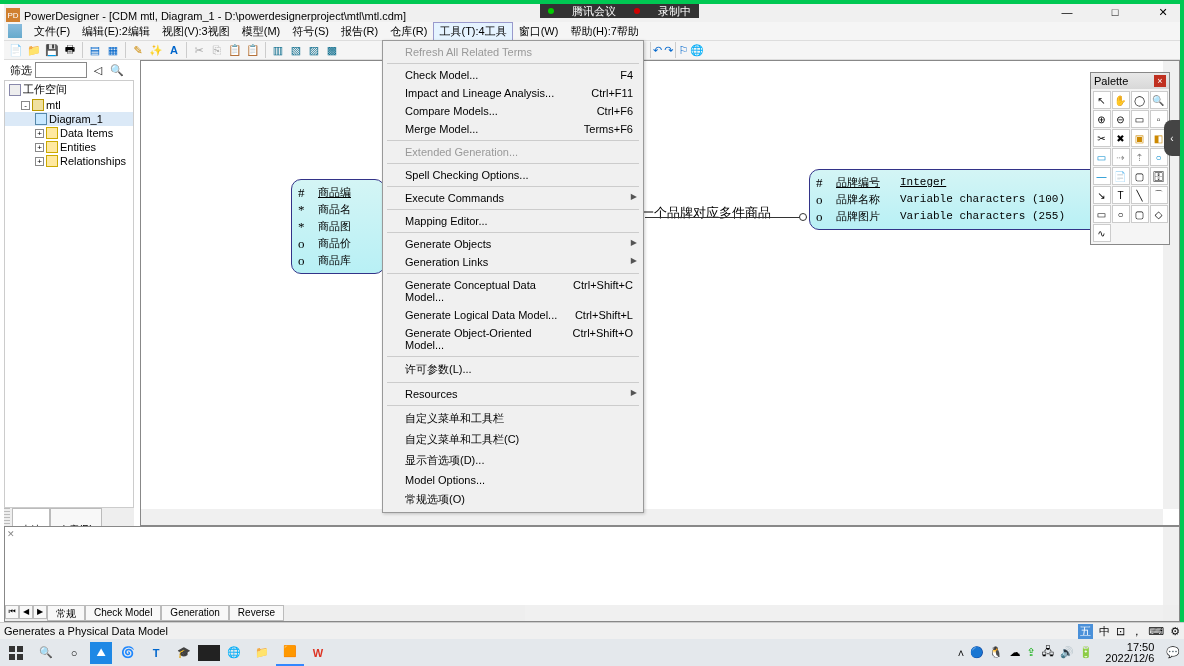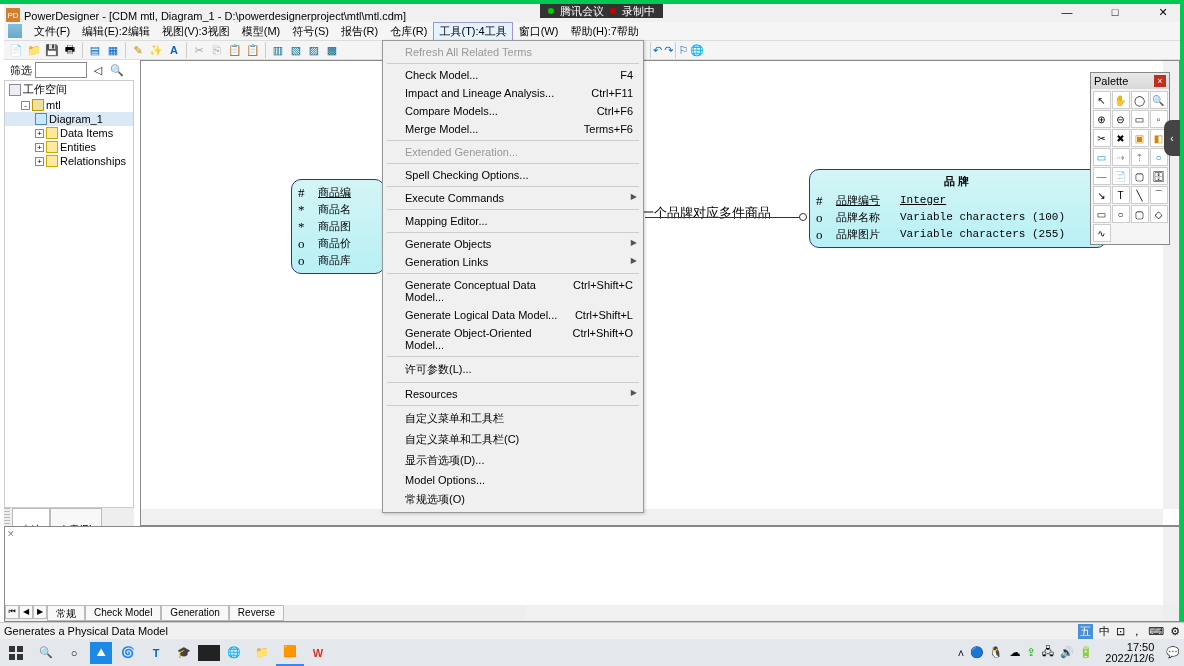--- a/index.html
+++ b/index.html
@@ -10,7 +10,7 @@
 .titlebar .icon { width: 14px; height: 14px; background: #d08030; margin-right: 4px; font-size: 8px; color:#fff; display:flex;align-items:center;justify-content:center; }
 .win-controls { position: absolute; right: 6px; top: 4px; display: flex; gap: 18px; }
 .win-controls span { width: 30px; height: 16px; display: flex; align-items: center; justify-content: center; cursor: default; }
-.meeting-bar { position: absolute; top: 4px; left: 540px; background: #333; padding: 1px 8px; color: #fff; display: flex; gap: 6px; align-items: center; height: 14px; font-size: 10px;}
+.meeting-bar { position: absolute; top: 4px; left: 540px; background: #333; padding: 1px 8px; color: #fff; display: flex; gap: 18px; align-items: center; height: 14px; font-size: 10px;}
 .meeting-bar .dot-g { width:6px;height:6px;border-radius:50%;background:#0c0;}
 .meeting-bar .dot-r { width:6px;height:6px;border-radius:50%;background:#c00;}
 .menubar { position: absolute; top: 22px; left: 4px; right: 4px; height: 18px; background: #f5f5f5; display: flex; align-items: center; padding-left: 4px; }

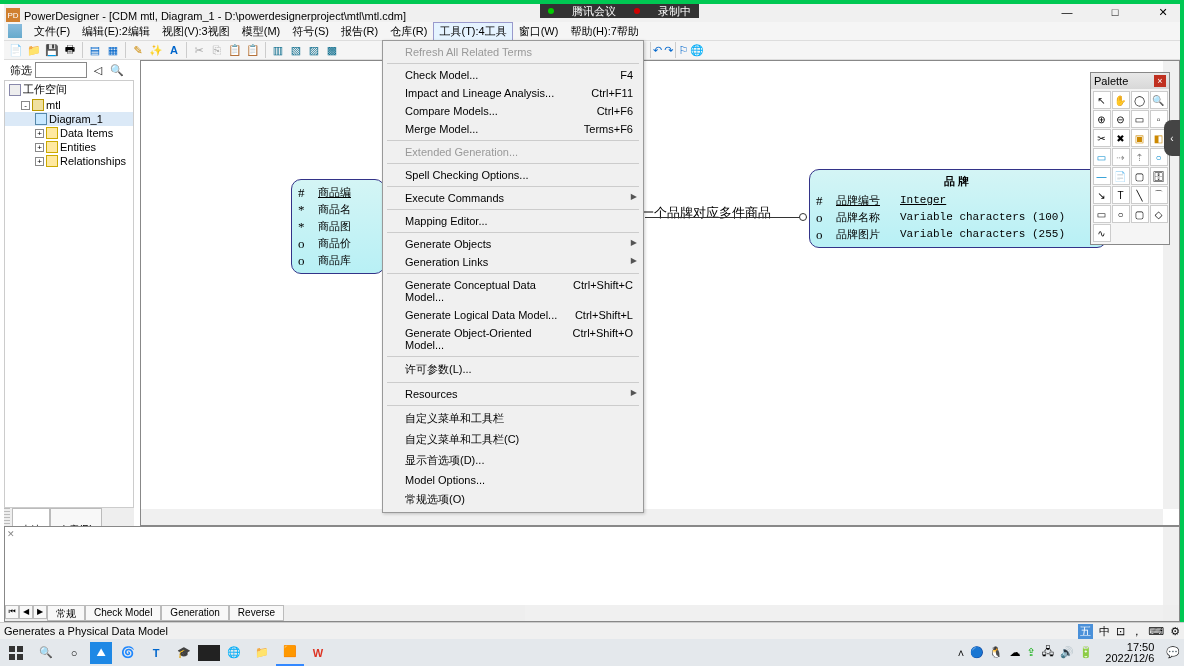--- a/index.html
+++ b/index.html
@@ -217,7 +217,6 @@
   <div class="rel-line" style="top:156px; left:504px; width:162px;"></div>
   <div class="rel-circle" style="top:152px; left:658px;"></div>
   <div class="entity-box" style="top:108px; left:668px; width:298px;">
-    <div class="etitle">品牌</div>
     <div class="erow">
         <span class="ekey">#</span>
         <span class="ename pk">品牌编号</span>

